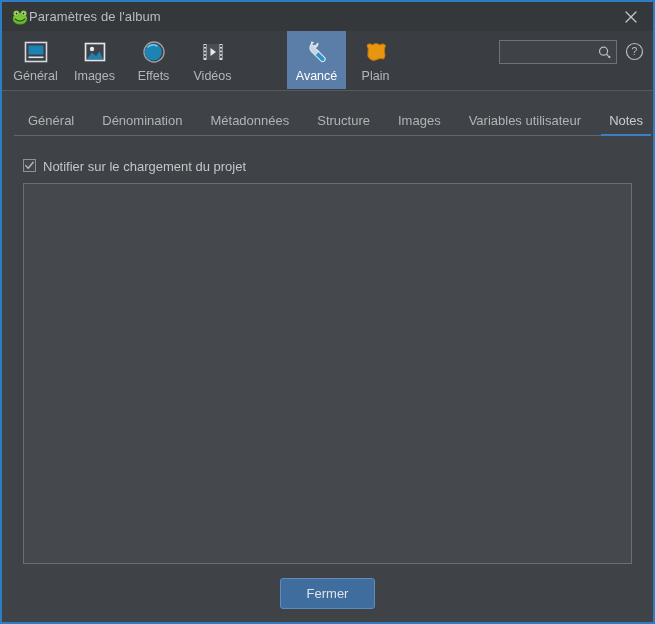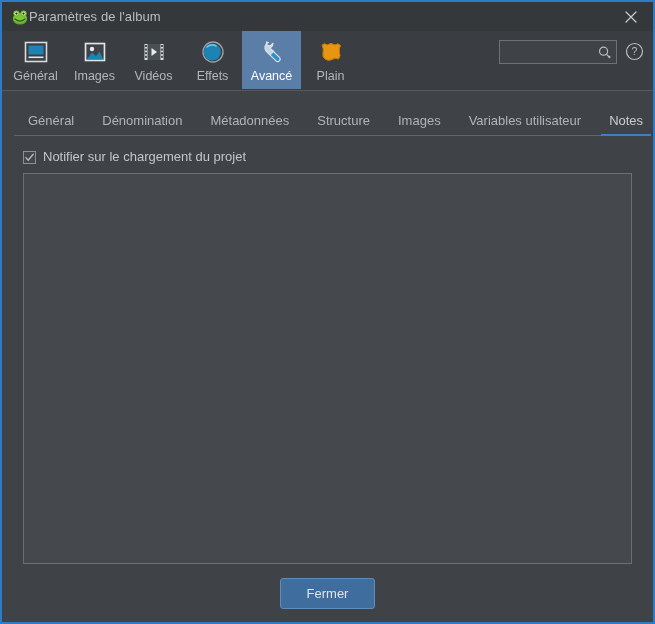--- a/index.html
+++ b/index.html
@@ -302,6 +302,17 @@
     <div class="tool-item">
       <span class="tool-icon">
         <svg viewBox="0 0 28 28" width="28" height="28">
+          <circle cx="14" cy="14" r="10" fill="none" stroke="#9aa0a5" stroke-width="1.4"></circle>
+          <circle cx="13.3" cy="14" r="8.6" fill="#1d83b5"></circle>
+          <path d="M8 9 A8 8 0 0 1 17 8" stroke="#6fc4e8" stroke-width="1.6" fill="none" stroke-linecap="round"></path>
+        </svg>
+      </span>
+      <span class="tool-label">Effets</span>
+    </div>
+
+    <div class="tool-item">
+      <span class="tool-icon">
+        <svg viewBox="0 0 28 28" width="28" height="28">
           <rect x="4.5" y="6" width="19" height="16" fill="#d9dcdf"></rect>
           <rect x="7.5" y="6" width="13" height="16" fill="#4a4f53"></rect>
           <g fill="#4a4f53">
@@ -320,17 +331,6 @@
       <span class="tool-label">Vidéos</span>
     </div>
 
-    <div class="tool-item">
-      <span class="tool-icon">
-        <svg viewBox="0 0 28 28" width="28" height="28">
-          <circle cx="14" cy="14" r="10" fill="none" stroke="#9aa0a5" stroke-width="1.4"></circle>
-          <circle cx="13.3" cy="14" r="8.6" fill="#1d83b5"></circle>
-          <path d="M8 9 A8 8 0 0 1 17 8" stroke="#6fc4e8" stroke-width="1.6" fill="none" stroke-linecap="round"></path>
-        </svg>
-      </span>
-      <span class="tool-label">Effets</span>
-    </div>
-
     <div class="tool-item active">
       <span class="tool-icon">
         <svg viewBox="0 0 28 28" width="28" height="28">

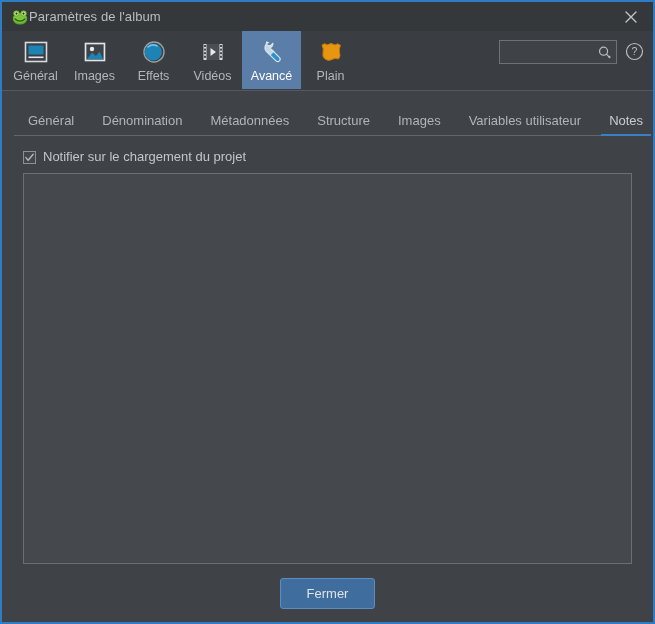--- a/index.html
+++ b/index.html
@@ -86,6 +86,7 @@
   }
   .tool-item.active {
     background: #5b7ea8;
+    margin-left: 45px;
   }
   .tool-icon {
     width: 30px;

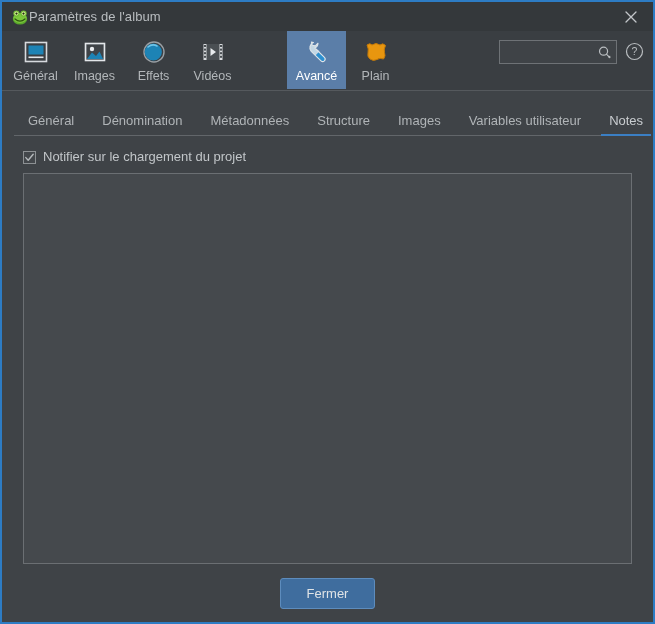--- a/index.html
+++ b/index.html
@@ -190,8 +190,8 @@
 
   .checkrow {
     display: flex;
-    align-items: flex-end;
-    margin-top: 13px;
+    align-items: flex-start;
+    margin-top: 23px;
     margin-left: 9px;
     cursor: pointer;
     width: fit-content;

